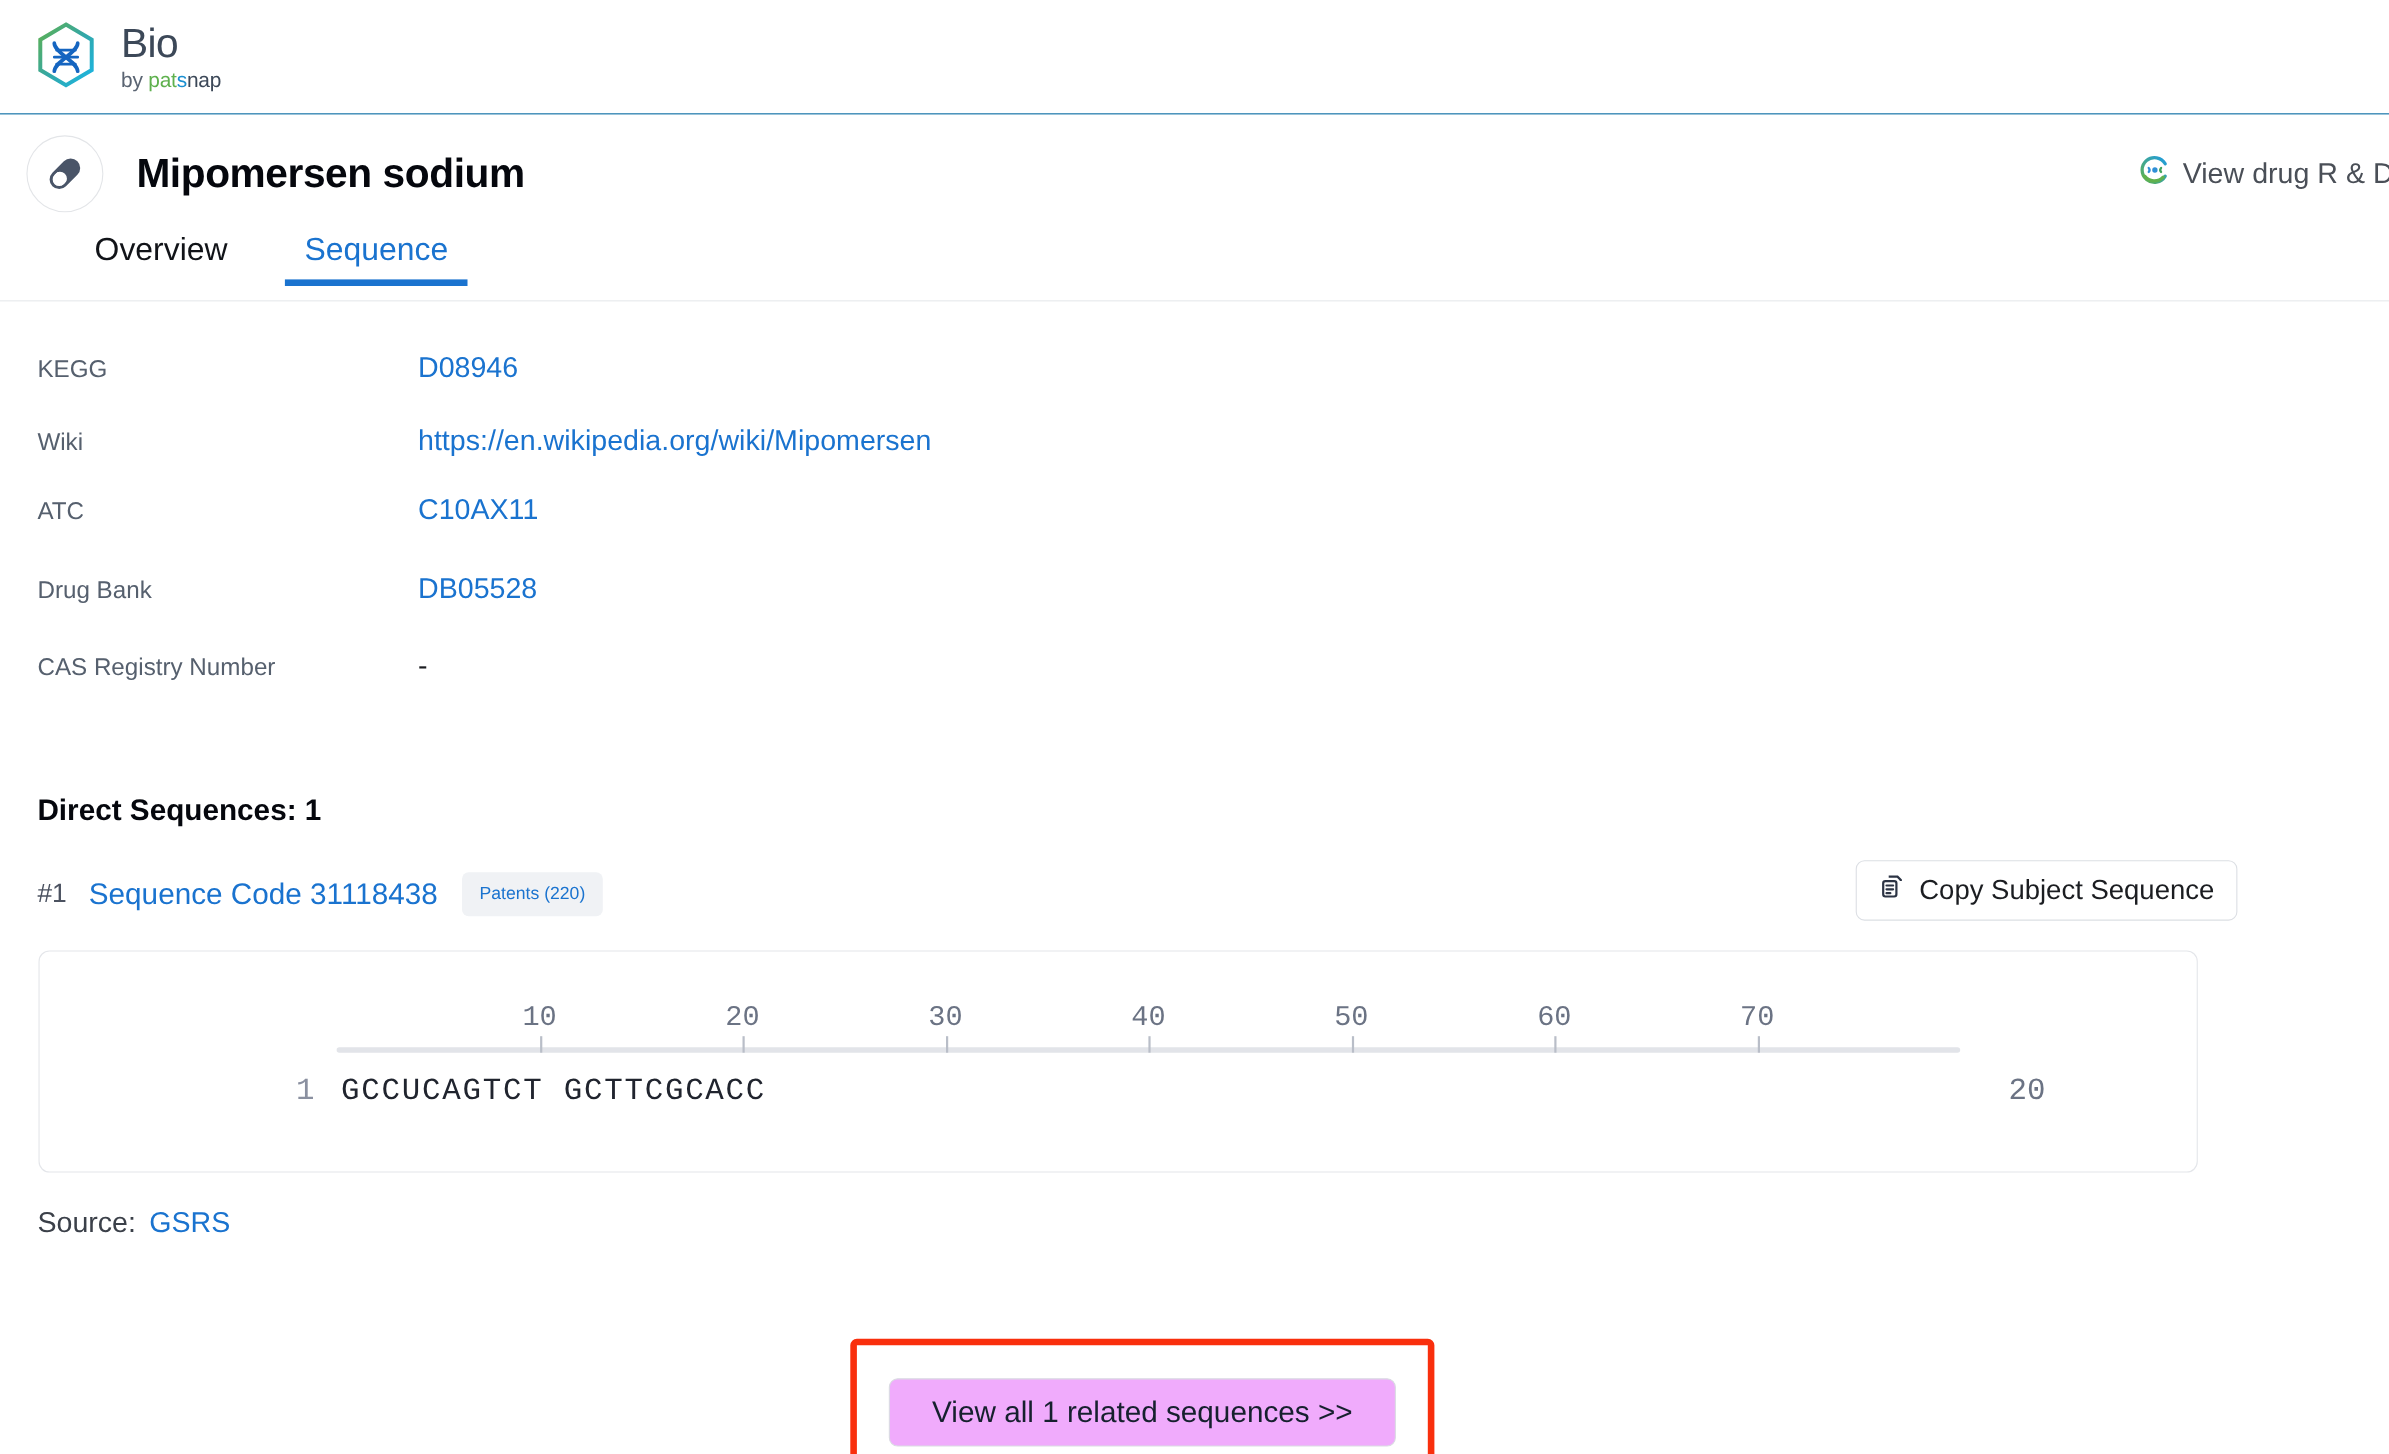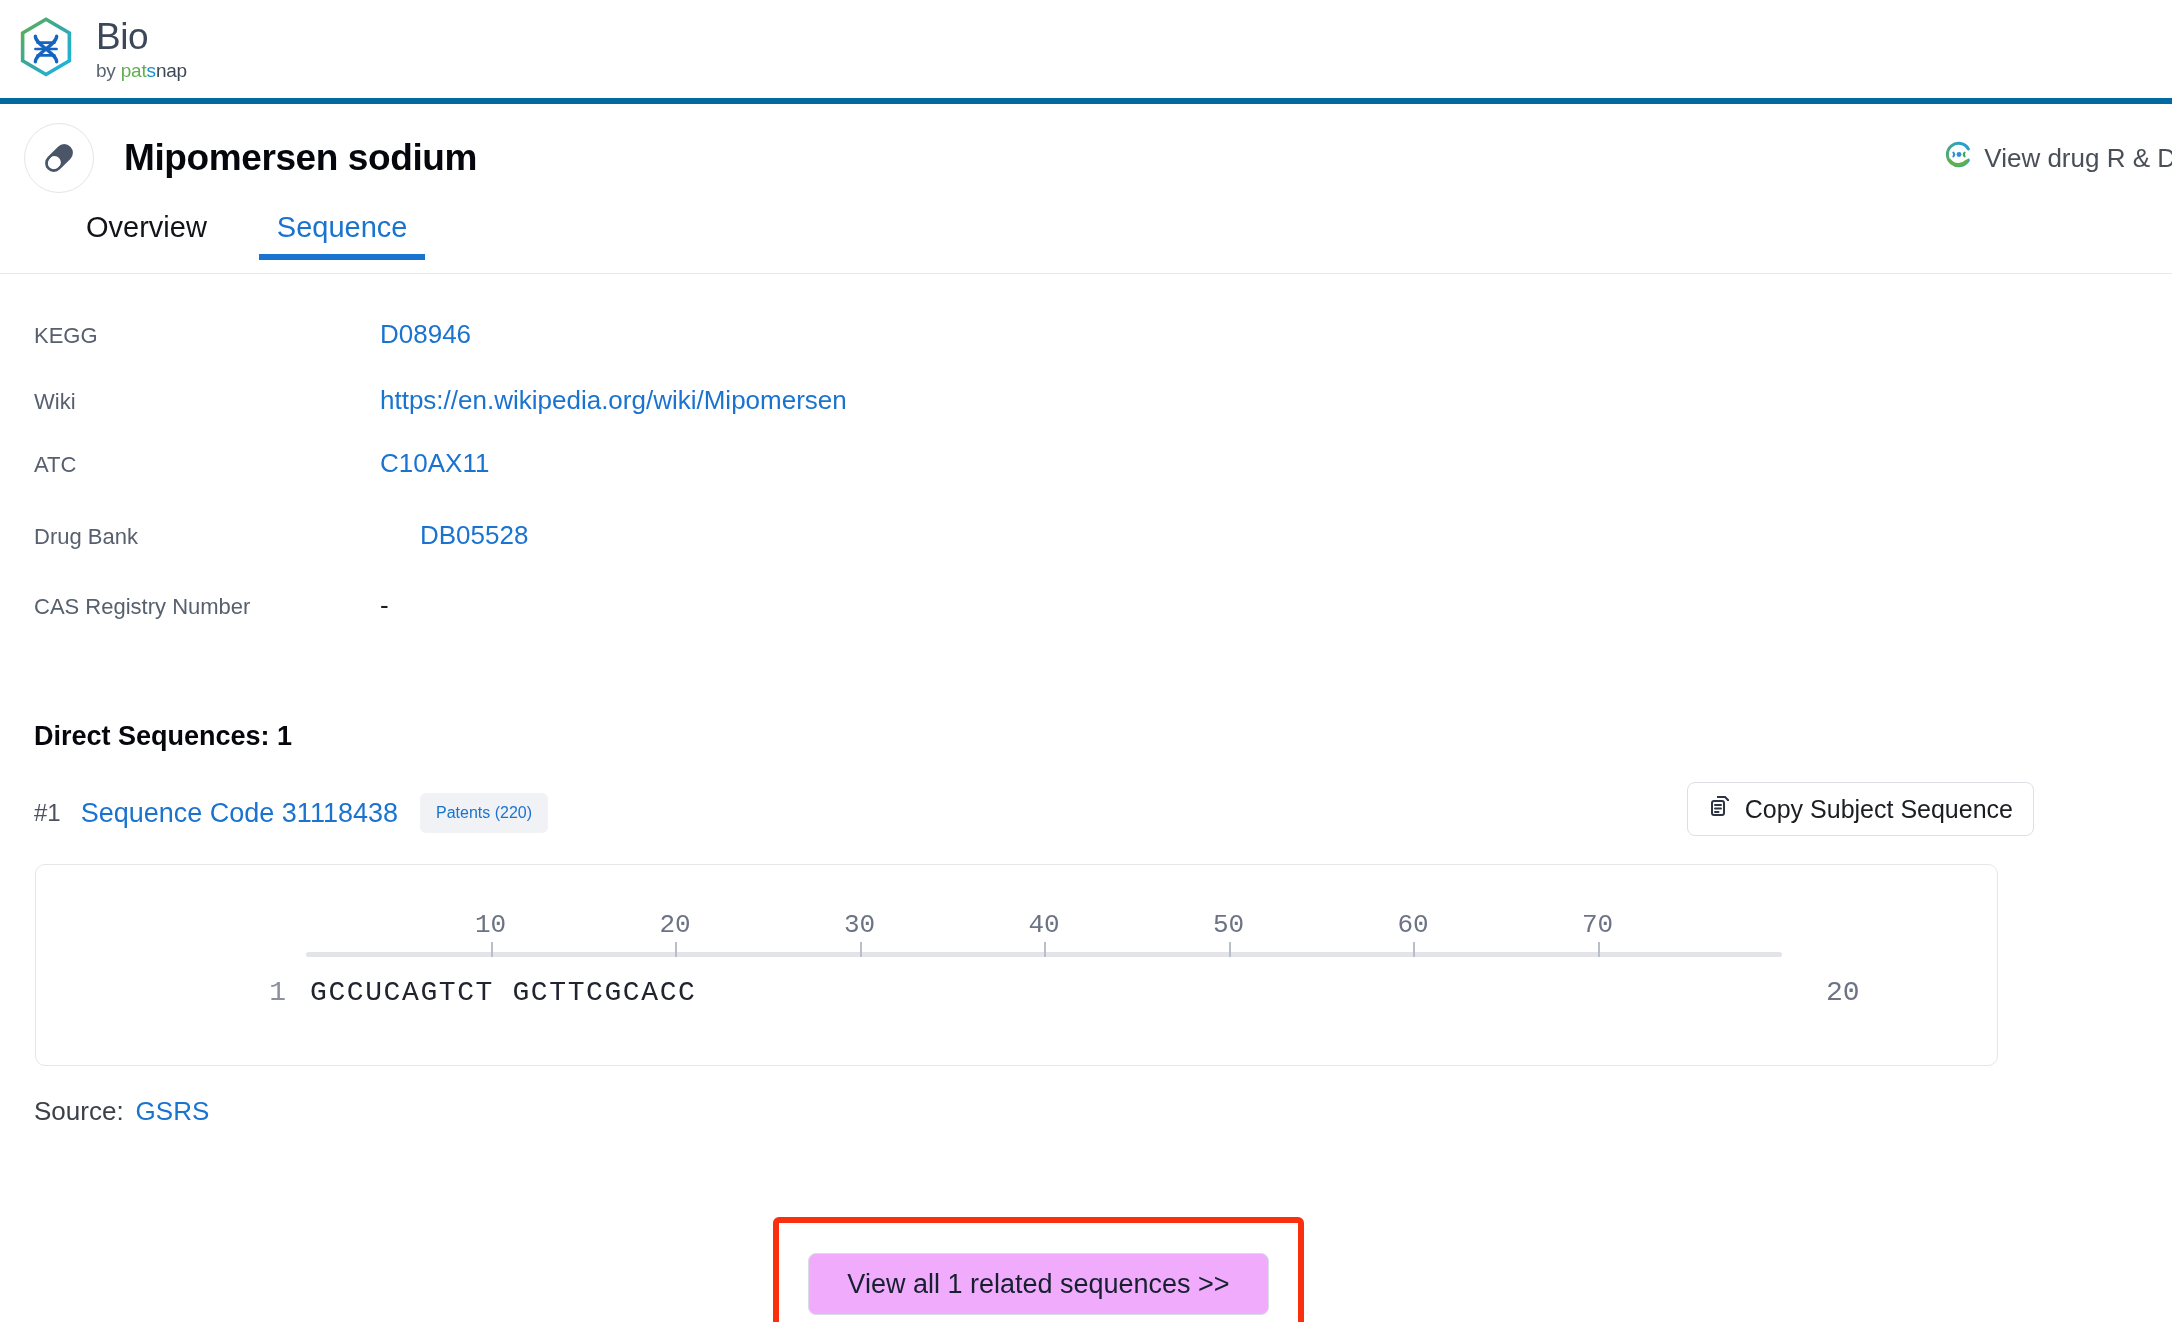--- a/index.html
+++ b/index.html
@@ -15,10 +15,10 @@
   .brandbar {
     position: relative;
     height: 104px;
-    border-bottom: 6px solid #0369a1;
-    display: flex;
-    align-items: center;
-    padding-left: 12px;
+    border-bottom: 1px solid #0369a1;
+    display: flex;
+    align-items: center;
+    padding-left: 26px;
   }
   .brand-logo { width: 68px; height: 68px; flex: 0 0 auto; }
   .brand-text { margin-left: 16px; line-height: 1; }

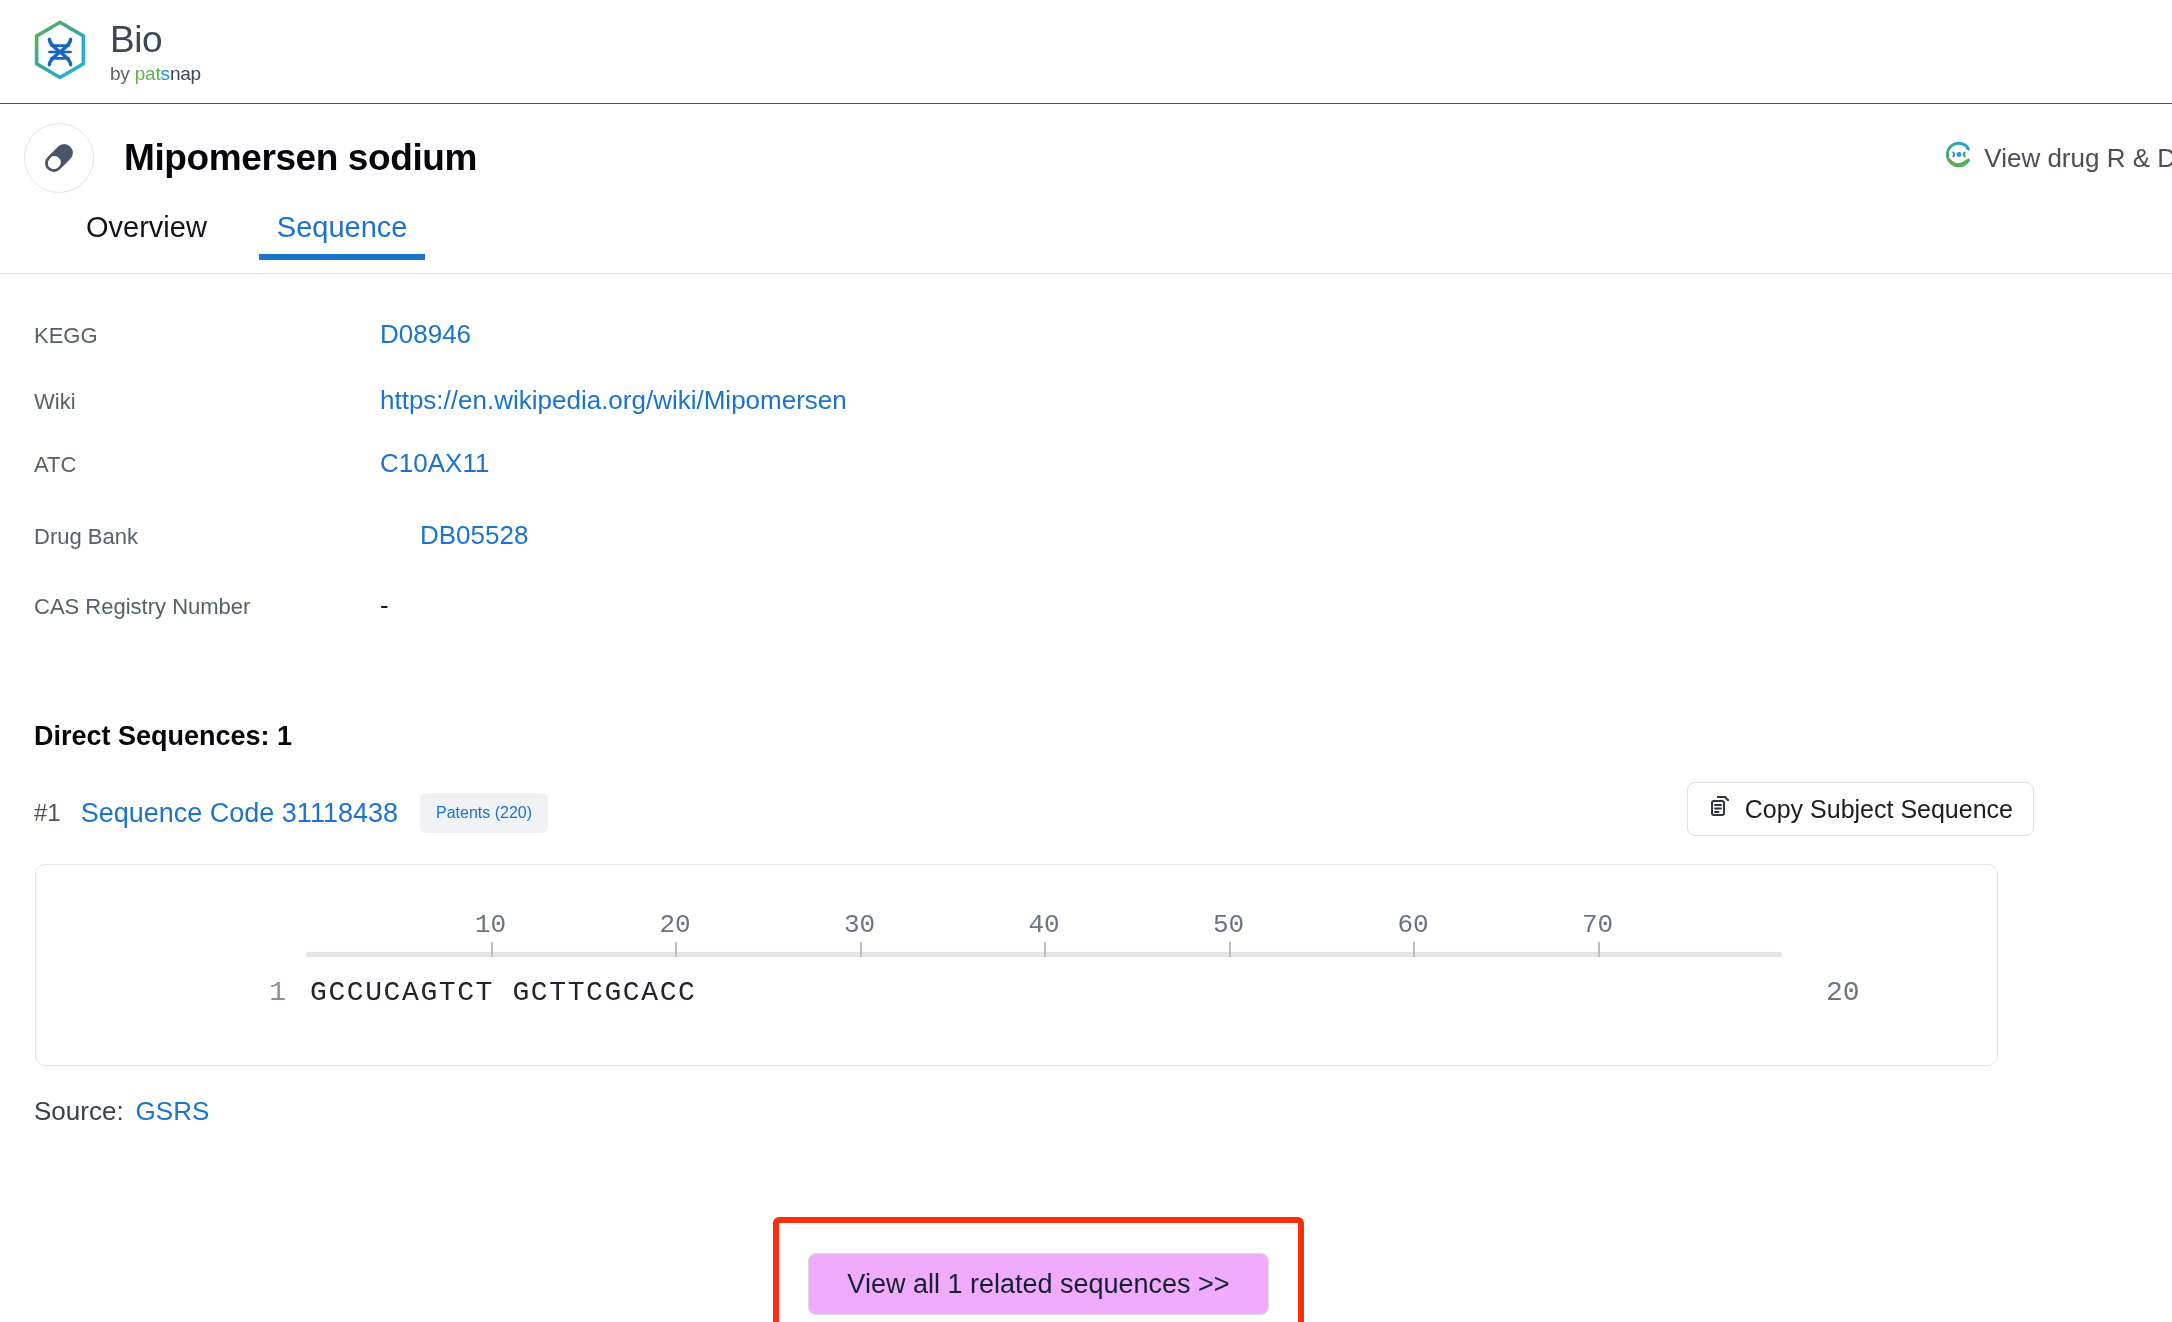--- a/index.html
+++ b/index.html
@@ -365,7 +365,7 @@
     <span class="val">C10AX11</span>
   </div>
 
-  <div class="inforow" style="height:70px;gap:40px;">
+  <div class="inforow" style="height:70px;">
     <span class="lbl">Drug Bank</span>
     <span class="val">DB05528</span>
   </div>

